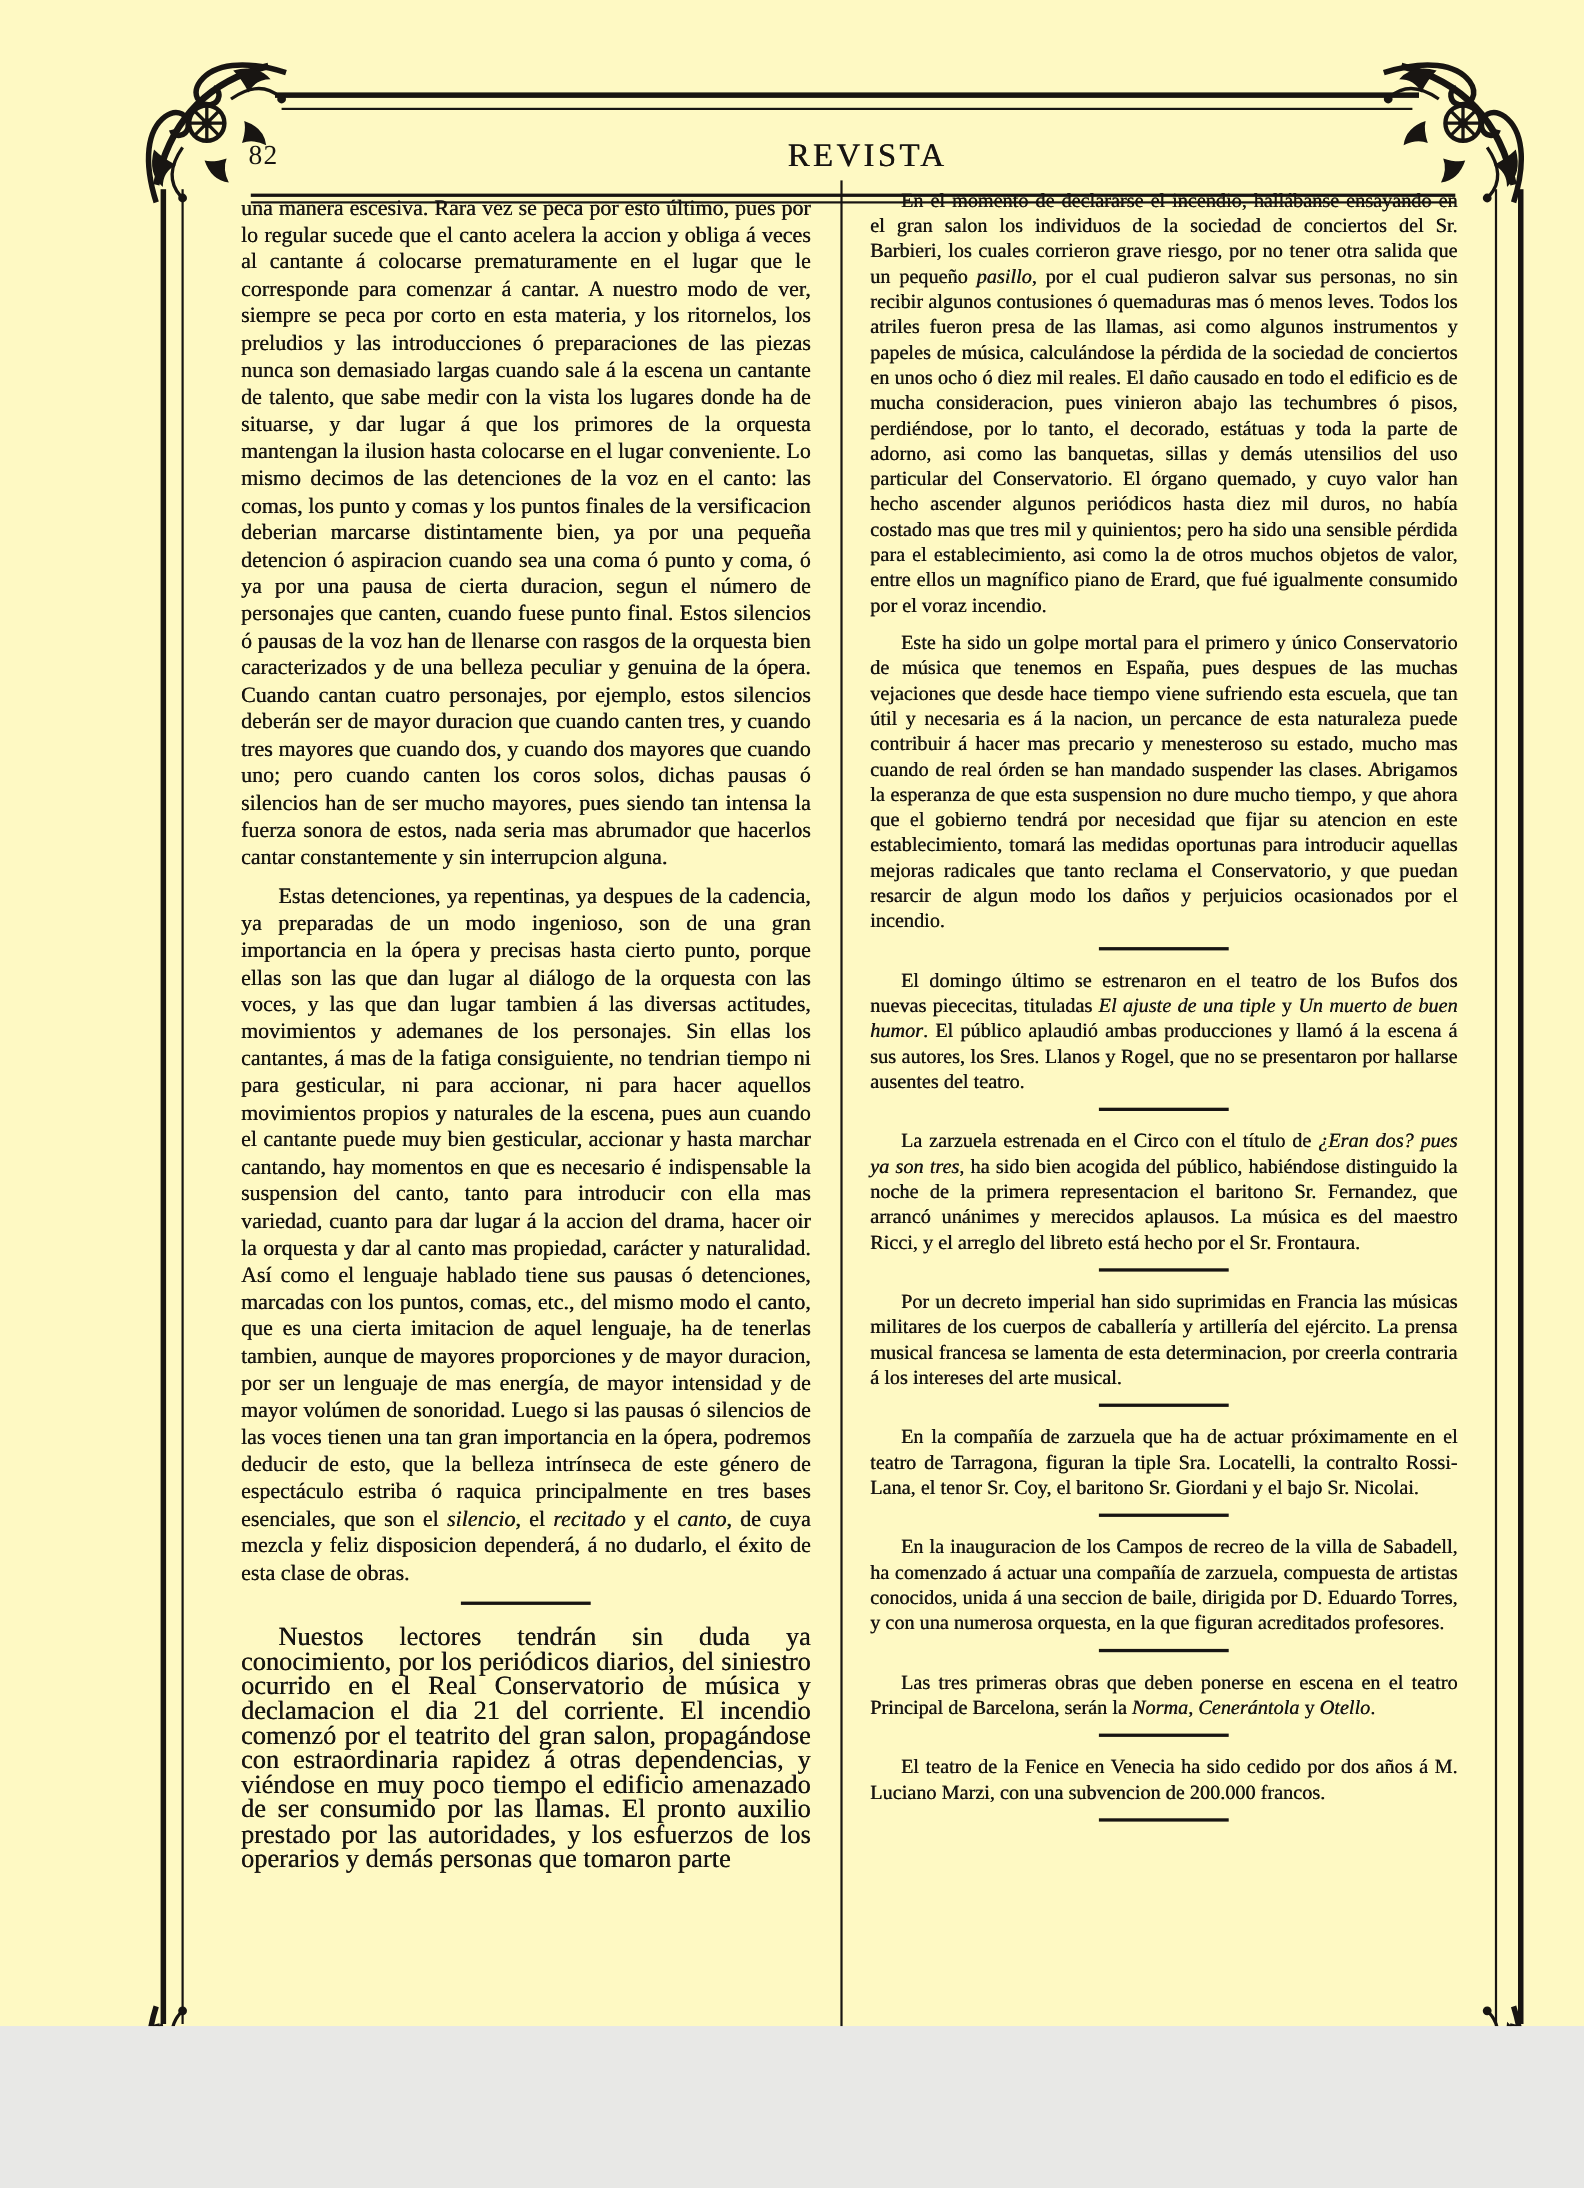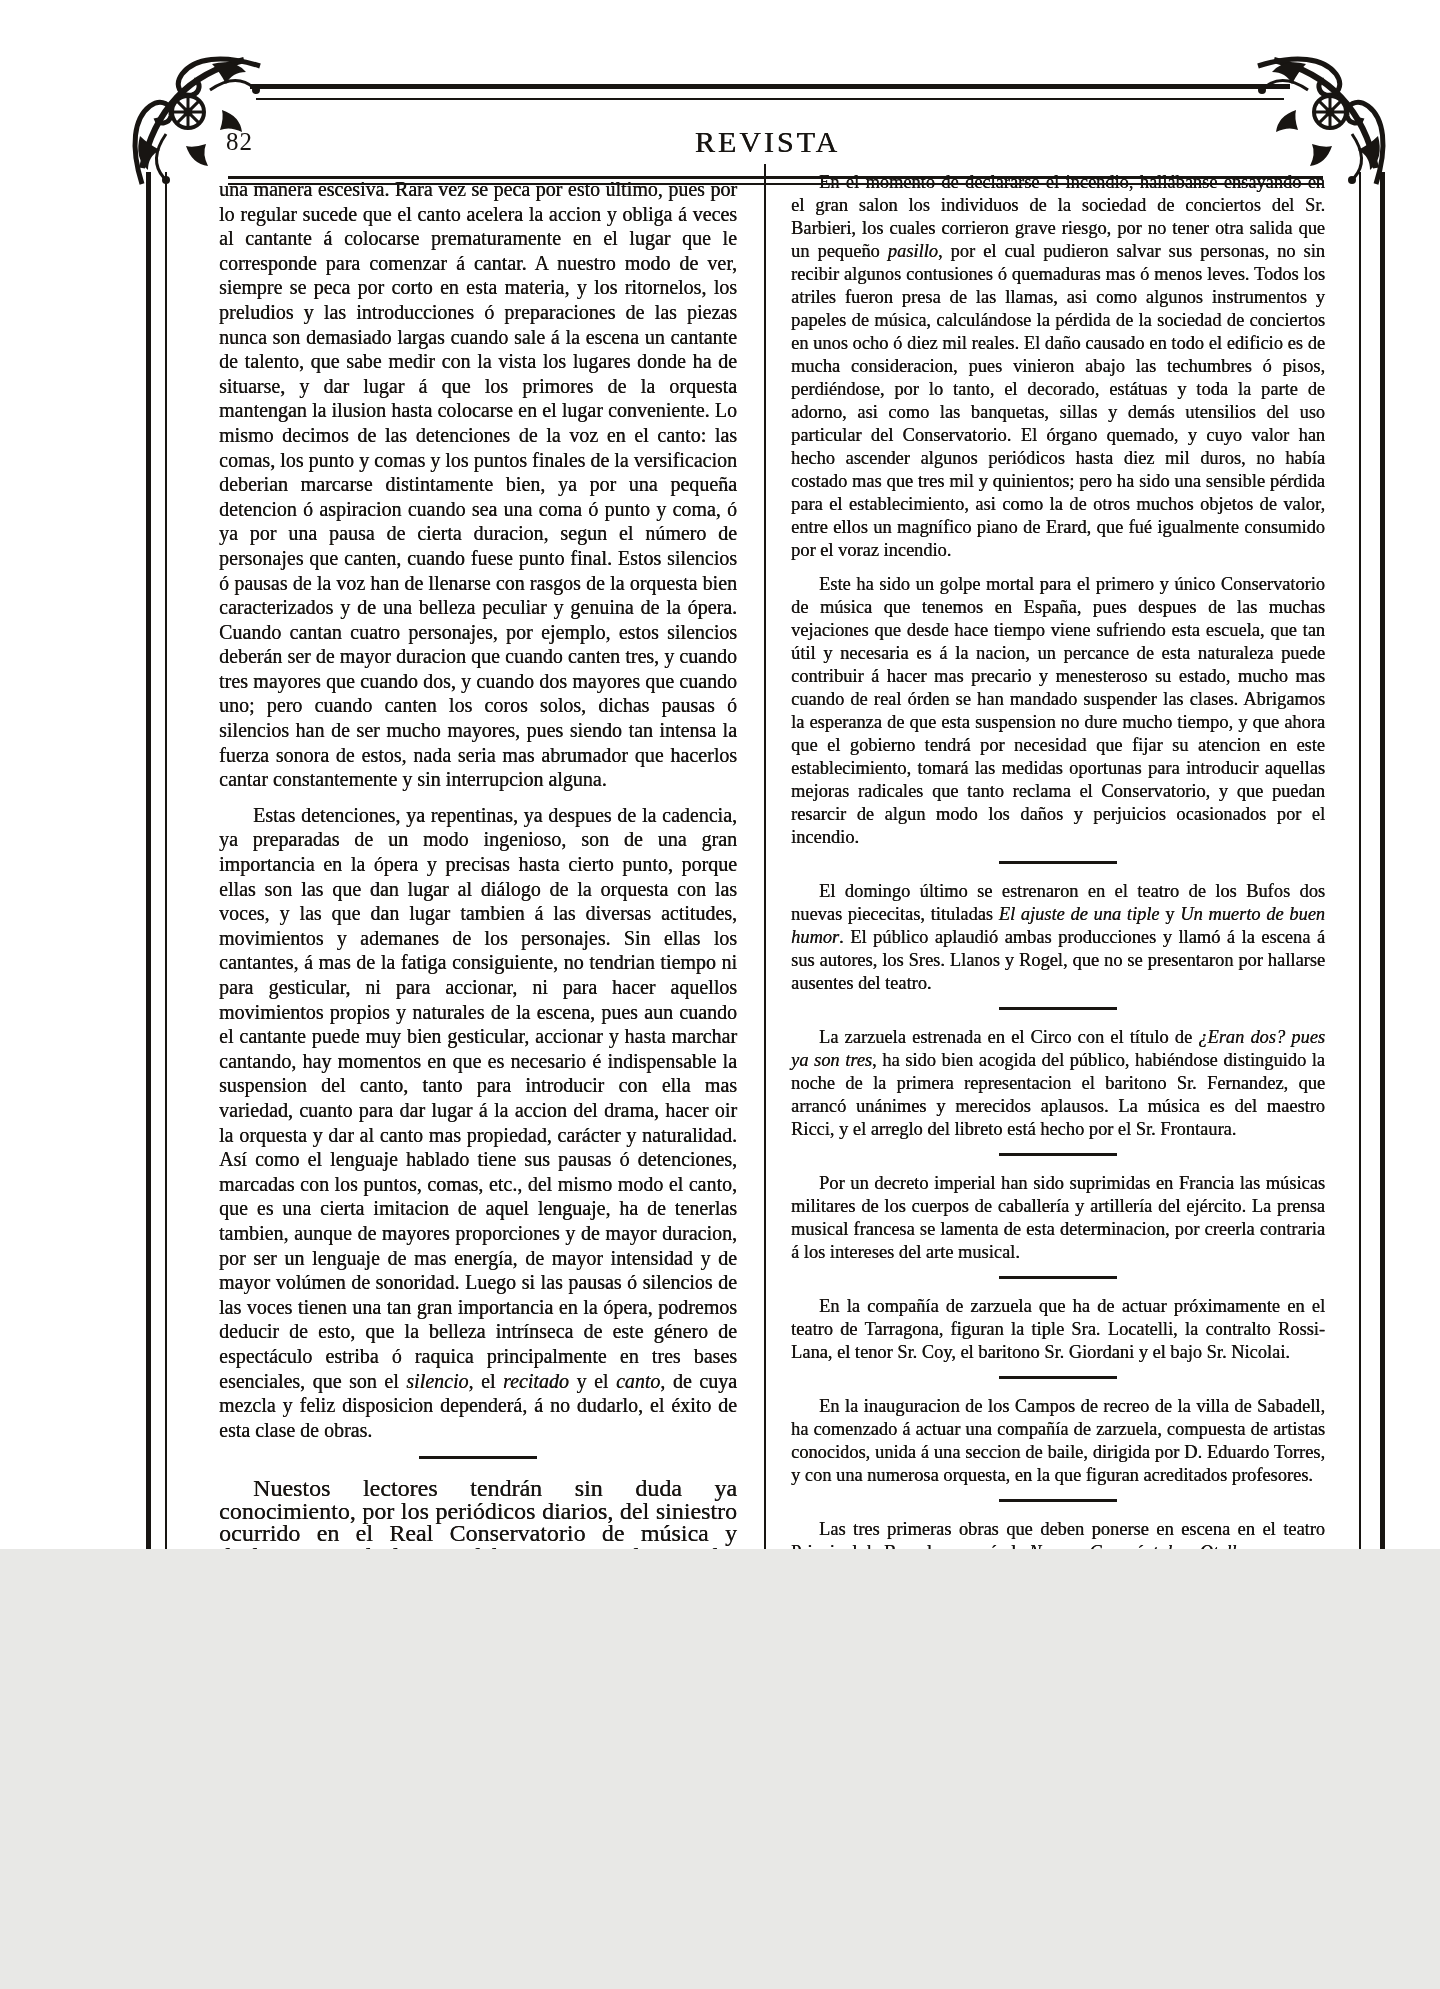--- a/index.html
+++ b/index.html
@@ -4,8 +4,8 @@
 <style>
   html,body{margin:0;padding:0;background:#e8e8e6;}
   .page{
-    position:relative;width:1440px;height:1549px;margin:0 auto;
-    background:#ffffff;color:#181512;overflow:hidden;
+    position:relative;width:1440px;height:1842px;margin:0 auto;
+    background:#fef9c3;color:#181512;overflow:hidden;
     font-family:"Liberation Serif", serif;
   }
   

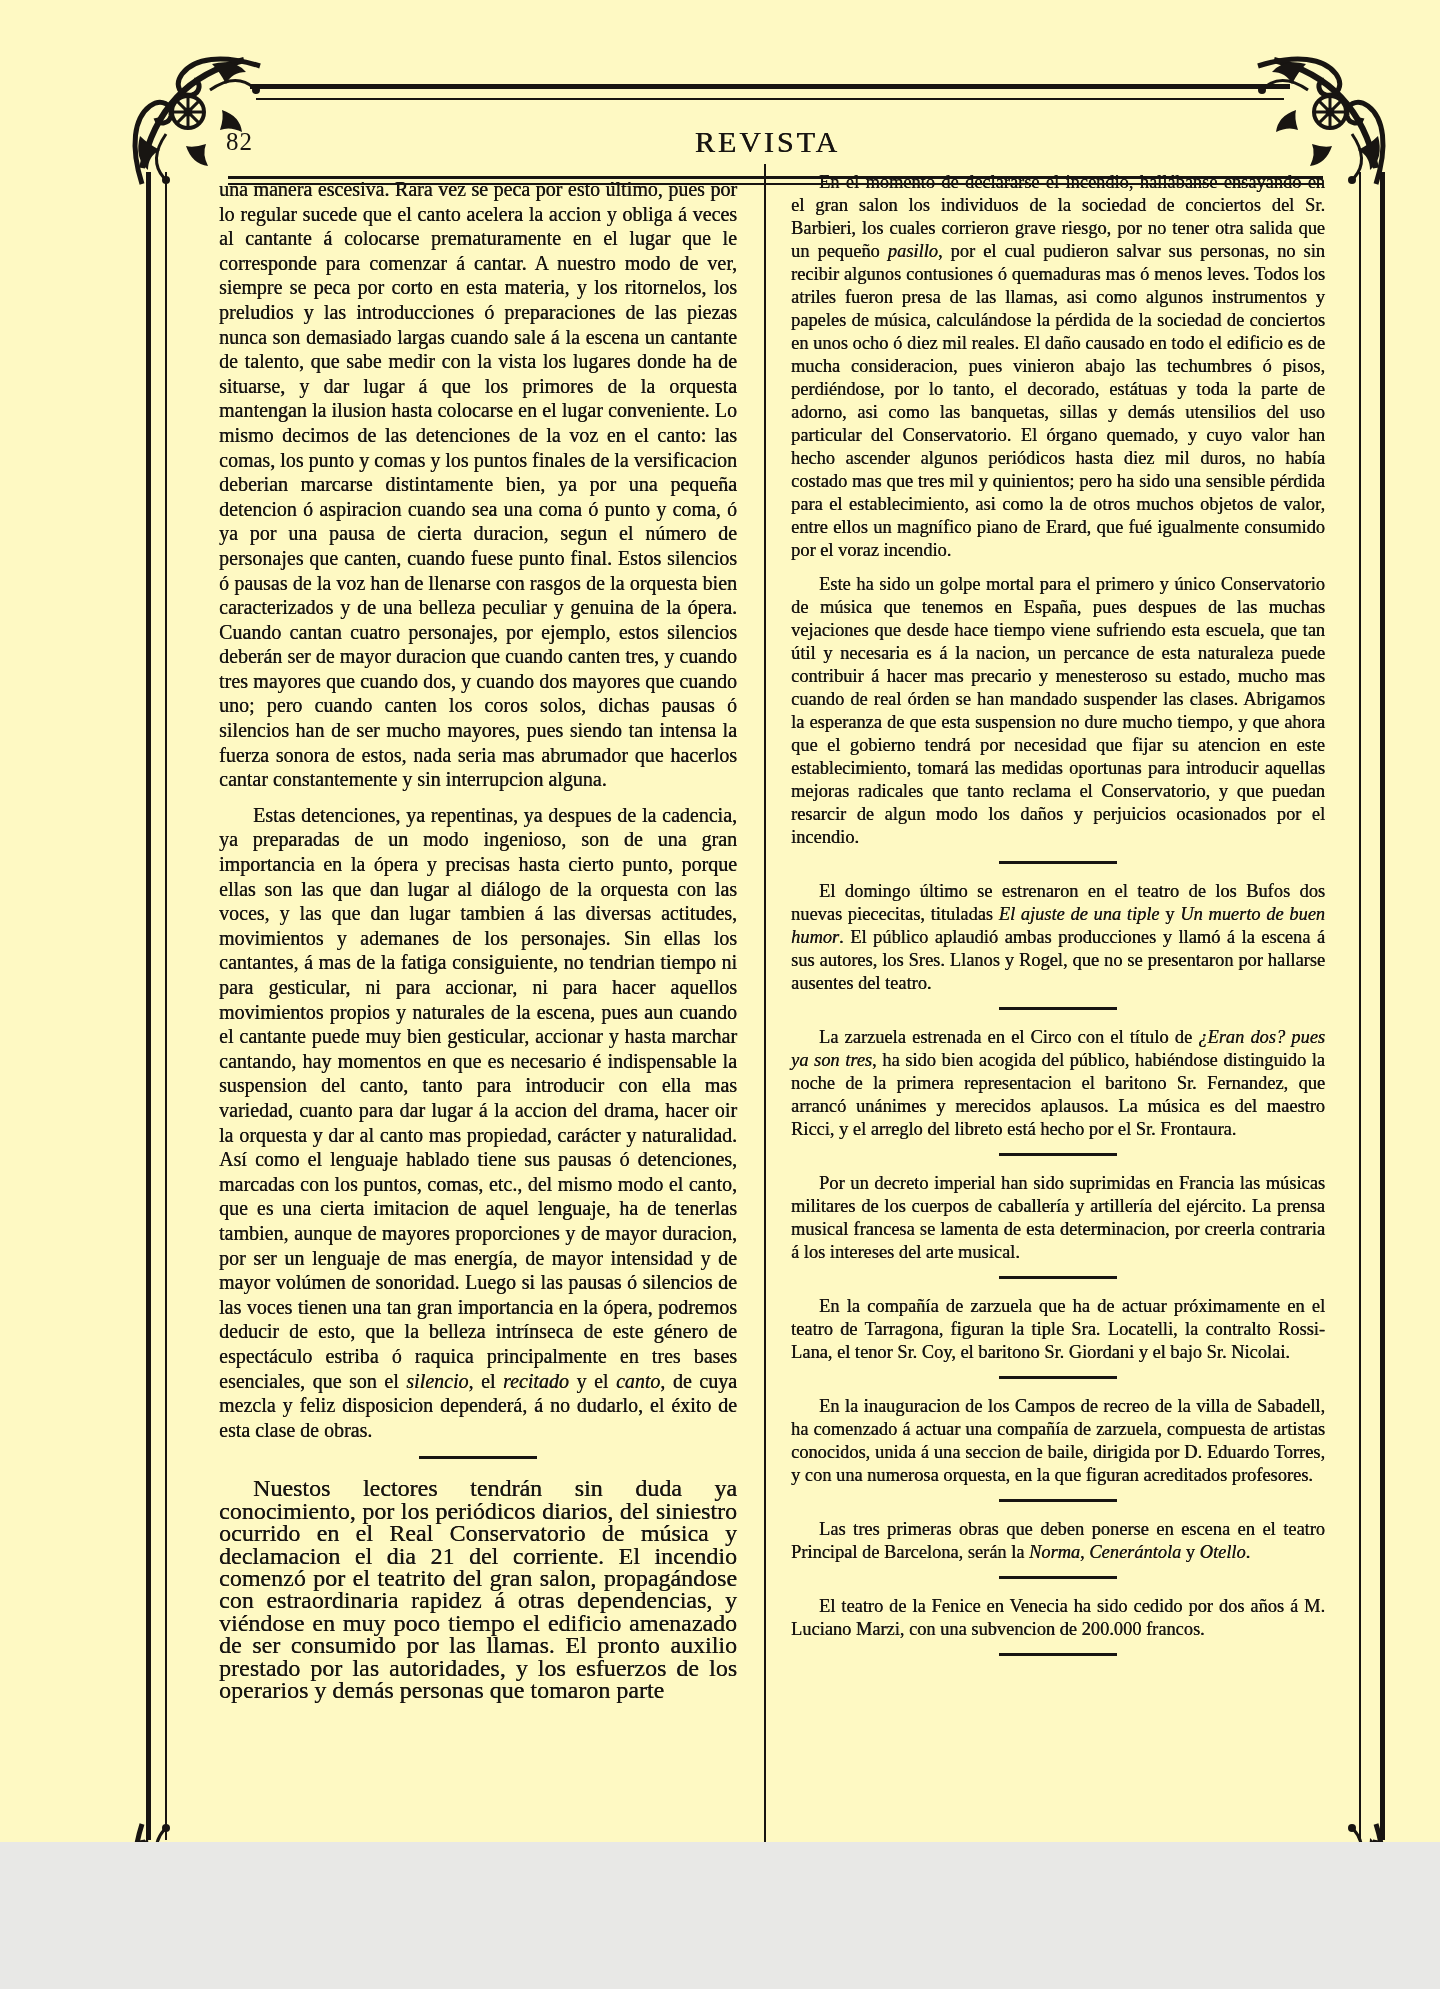--- a/index.html
+++ b/index.html
@@ -20,7 +20,7 @@
     position:absolute;left:226px;top:128px;font-size:25px;letter-spacing:1px;
   }
   .masthead{
-    position:absolute;left:220px;top:125px;width:1095px;text-align:center;
+    position:absolute;left:241px;top:125px;width:1095px;text-align:center;
     font-size:30px;letter-spacing:3px;text-shadow:0.4px 0 0 currentColor;
   }
   .header-double-rule{

